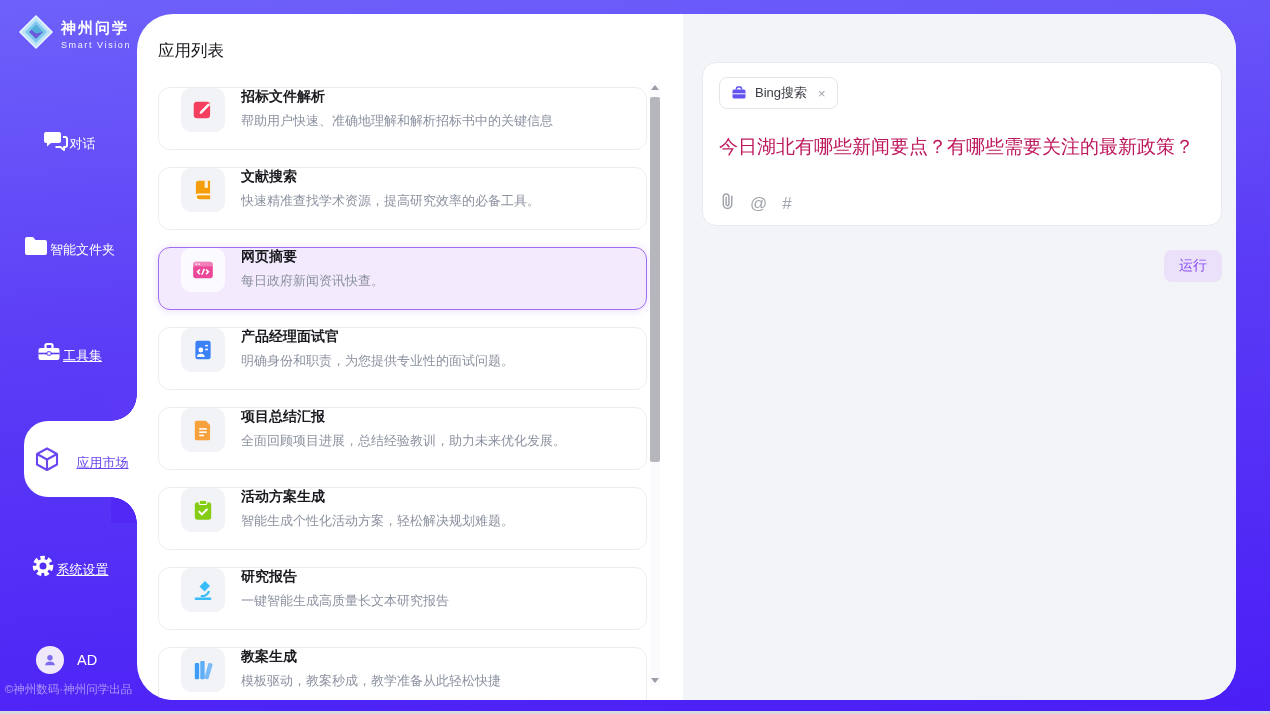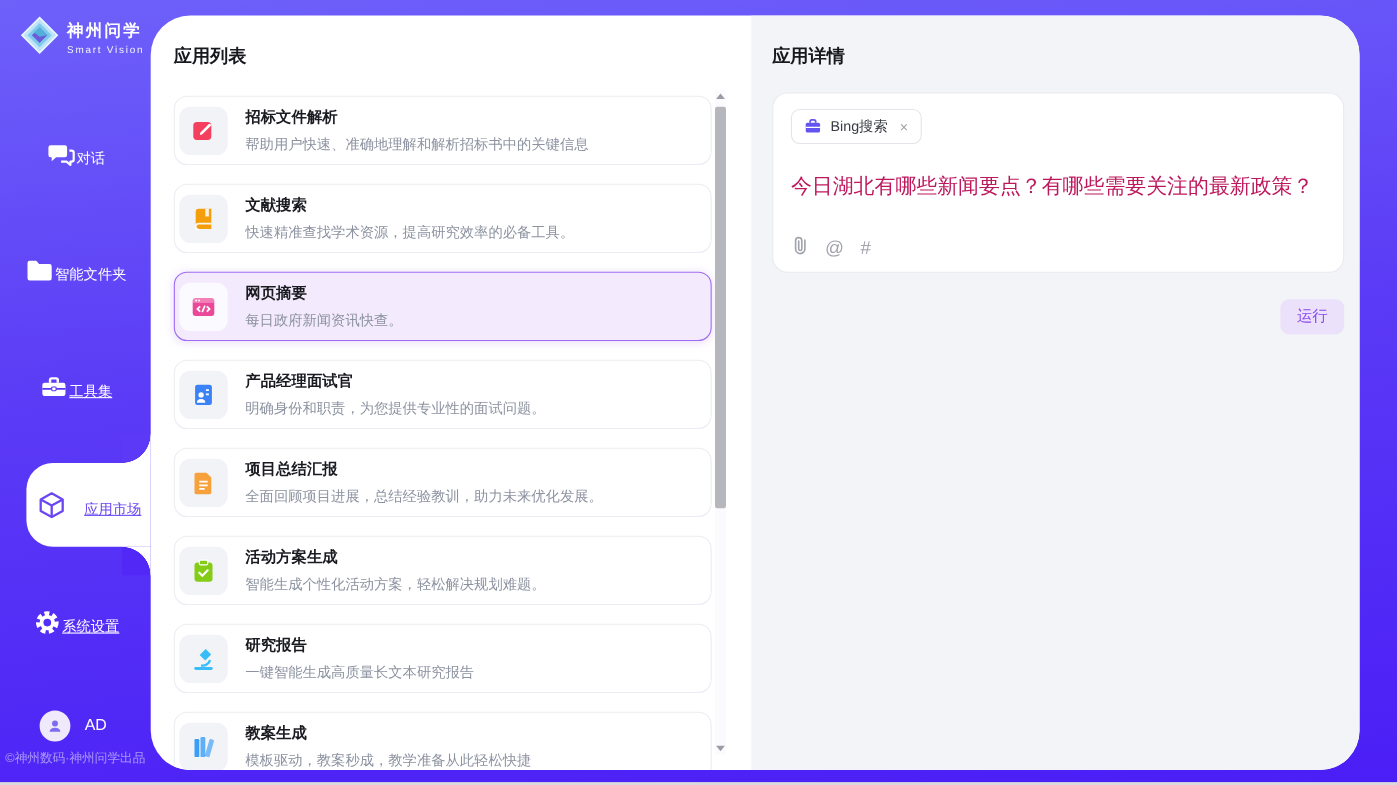--- a/index.html
+++ b/index.html
@@ -53,7 +53,7 @@
     border-radius:36px; overflow:hidden; display:flex; background:#fff; }
 
   .list-section { width:546px; position:relative; padding:26px 0 0 21px; }
-  .section-title { font-size:16.5px; font-weight:bold; color:#17181d; }
+  .section-title { font-size:16.5px; font-weight:normal; color:#17181d; }
   .cards { margin-top:25px; width:489px; }
   .card { width:489px; height:63px; border:1px solid #ecedf2; border-radius:12px; background:#fff;
     display:flex; align-items:center; padding:0 4px; margin-bottom:17px; cursor:pointer;font-family:Liberation Serif, serif; }

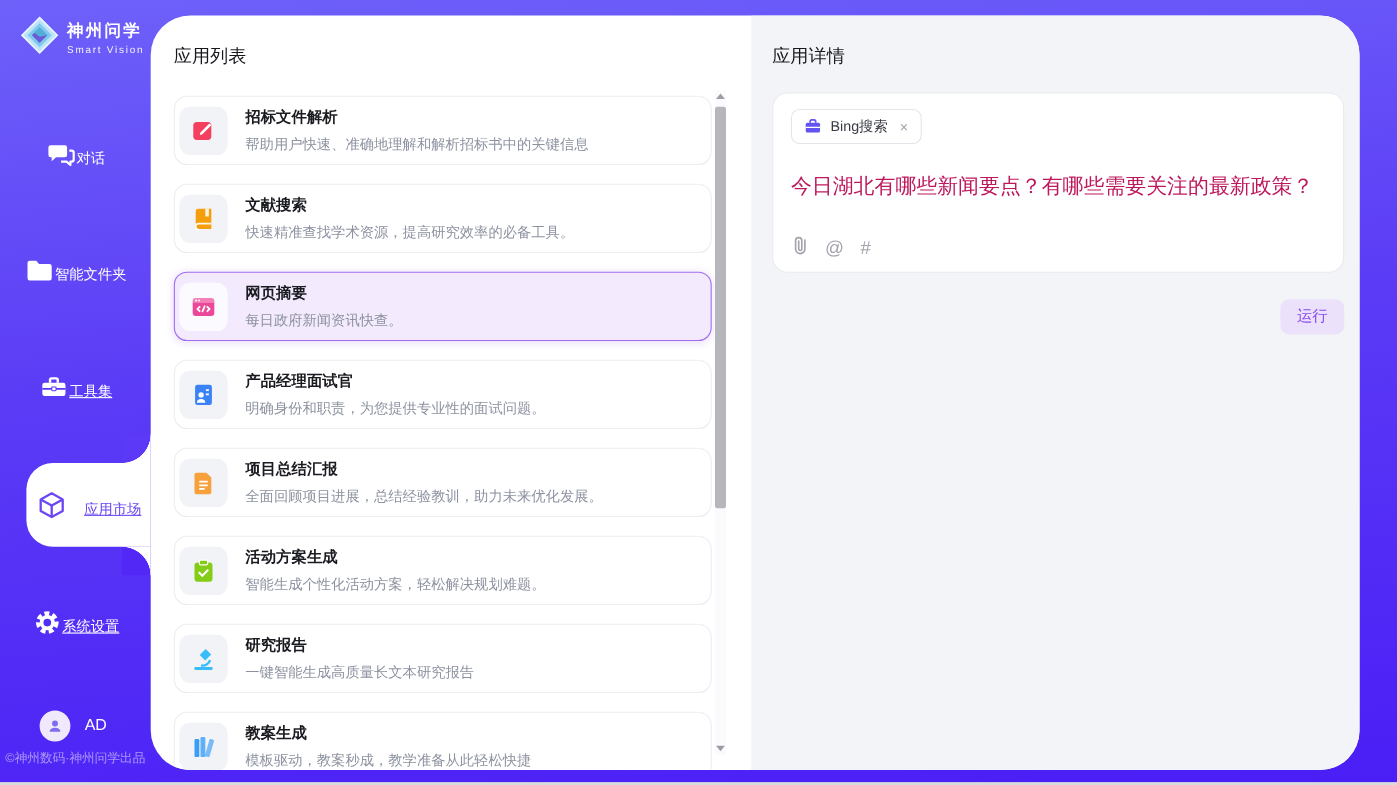--- a/index.html
+++ b/index.html
@@ -325,7 +325,6 @@
     </div>
 
     <div class="detail-section">
-      <div class="section-title">应用详情</div>
 
       <div class="detail-card">
         <span class="tool-tag">

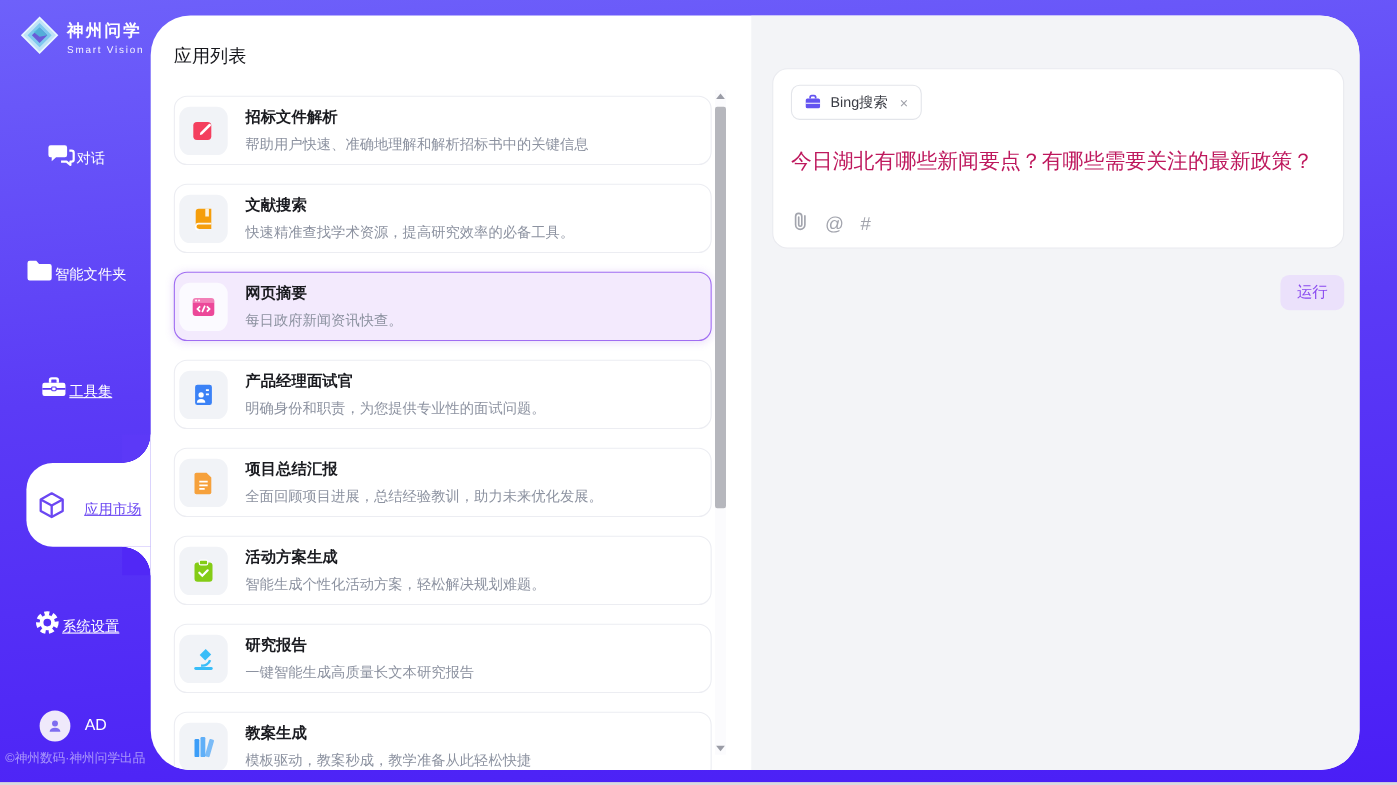--- a/index.html
+++ b/index.html
@@ -56,7 +56,7 @@
   .section-title { font-size:16.5px; font-weight:normal; color:#17181d; }
   .cards { margin-top:25px; width:489px; }
   .card { width:489px; height:63px; border:1px solid #ecedf2; border-radius:12px; background:#fff;
-    display:flex; align-items:center; padding:0 4px; margin-bottom:17px; cursor:pointer;font-family:Liberation Serif, serif; }
+    display:flex; align-items:flex-start; padding:0 22px; margin-bottom:17px; cursor:pointer;font-family:Liberation Serif, serif; }
   .card.active { background:#f3eafd; border:1px solid #a06df2; box-shadow:0 1px 8px rgba(140,80,230,.18); }
   .app-icon { width:44px; height:44px; border-radius:10px; background:#f1f3f7; flex:none;
     display:flex; align-items:center; justify-content:center; }

